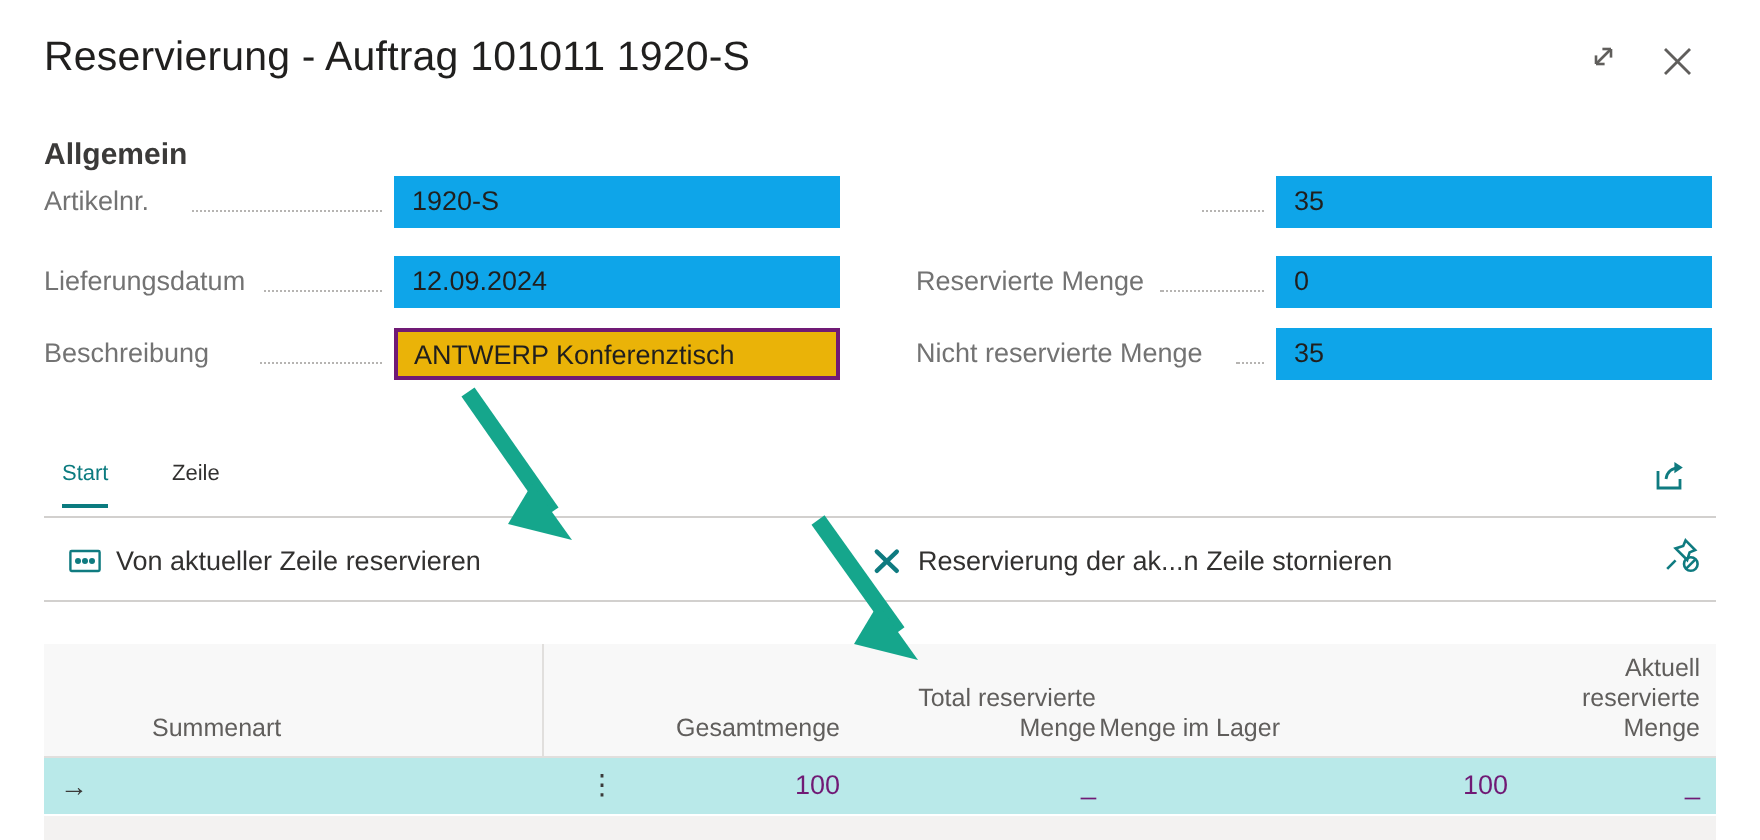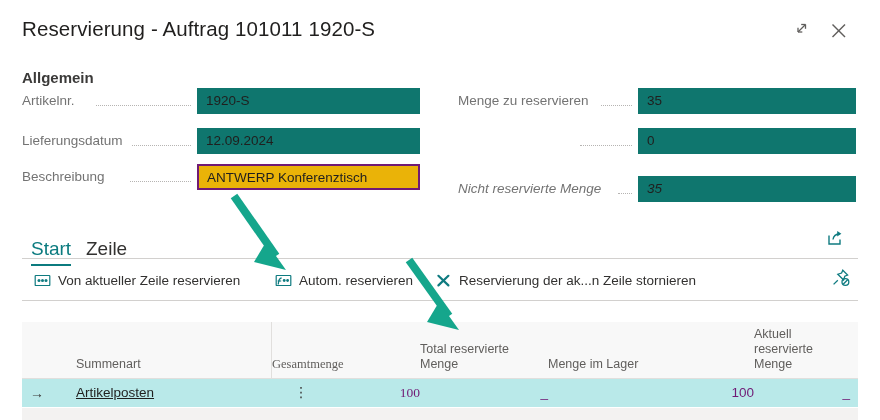--- a/index.html
+++ b/index.html
@@ -78,7 +78,7 @@
     position: absolute;
     top: 0;
     height: 26px;
-    background: #0f766e;
+    background: #0ea5e9;
     border: 1px solid transparent;
     box-sizing: border-box;
     font-size: 13.5px;

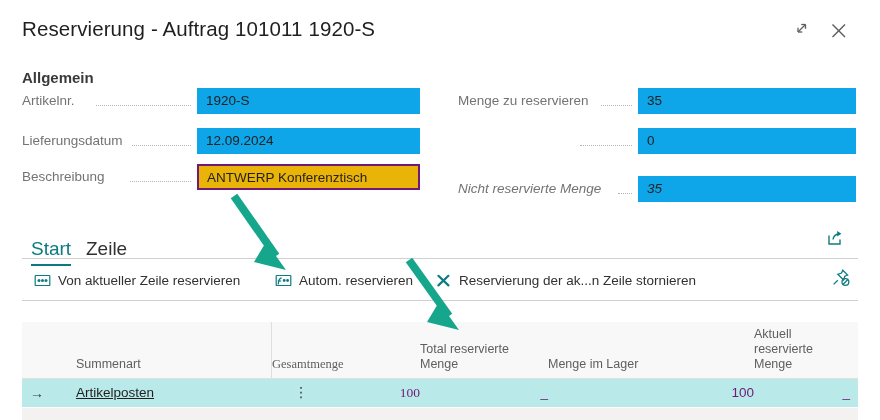--- a/index.html
+++ b/index.html
@@ -346,7 +346,6 @@
 </div>
 
 <div class="field f-mengezu">
-  <div class="field-label">Menge zu reservieren</div>
   <div class="leader"></div>
   <div class="field-box num">35</div>
 </div>

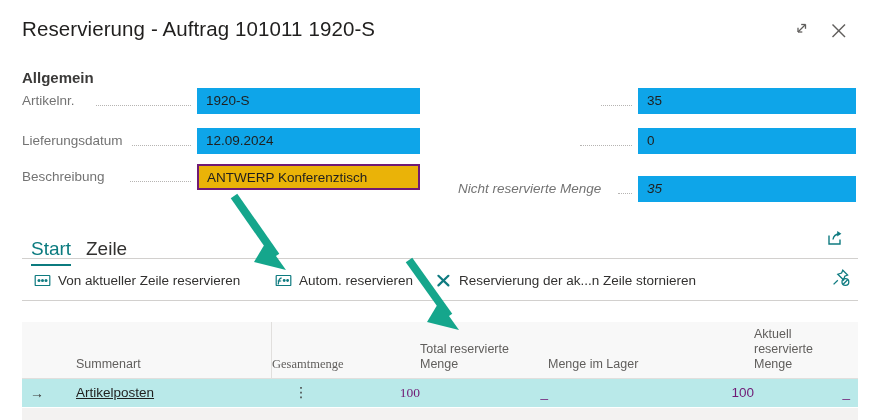--- a/index.html
+++ b/index.html
@@ -351,6 +351,7 @@
 </div>
 
 <div class="field f-reserviert">
+  <div class="field-label">Reservierte Menge</div>
   <div class="leader"></div>
   <div class="field-box num">0</div>
 </div>

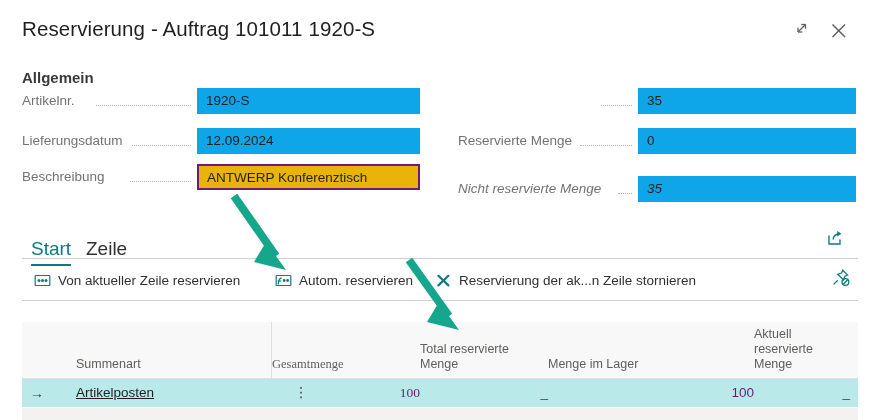--- a/index.html
+++ b/index.html
@@ -110,7 +110,7 @@
   
   .f-mengezu      { left: 458px; top: 88px;  width: 398px; }
   .f-reserviert   { left: 458px; top: 128px; width: 398px; }
-  .f-nichtreserv  { left: 458px; top: 176px; width: 398px; font-style: italic; }
+  .f-nichtreserv  { left: 458px; top: 164px; width: 398px; }
   .f-mengezu .field-box,
   .f-reserviert .field-box,
   .f-nichtreserv .field-box { left: 180px; width: 218px; }

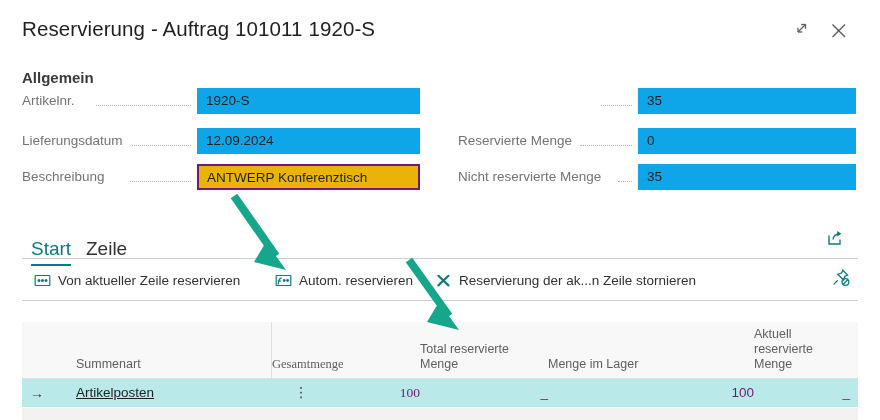--- a/index.html
+++ b/index.html
@@ -129,12 +129,11 @@
   .tab {
     position: absolute;
     top: 0;
-    font-size: 19px;
+    font-size: 11px;
     color: #323130;
     cursor: pointer;
     padding-bottom: 6px;
     line-height: 18px;
-    margin-top: 12px;
   }
   .tab.active {
     color: #0b7b7f;

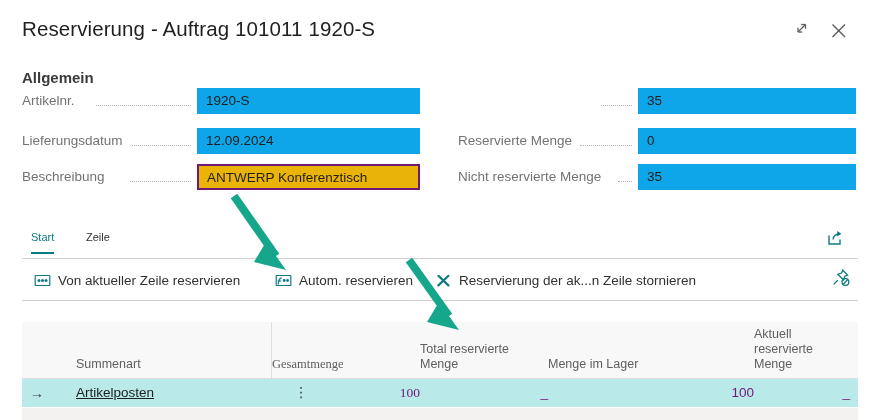--- a/index.html
+++ b/index.html
@@ -386,16 +386,6 @@
     <span>Von aktueller Zeile reservieren</span>
   </div>
 
-  <div class="tb-item tb-2">
-    <svg class="tb-ico" viewBox="0 0 17 17" fill="none" stroke="#0f7b80" stroke-width="1.2">
-      <rect x="1.2" y="3.5" width="14.6" height="10" rx="0.6"></rect>
-      <path d="M3.2 12.5 C3.6 8 4.6 6 6.6 6" stroke="#0f7b80" stroke-width="1.3"></path>
-      <path d="M2.6 9 L6.2 9" stroke="#0f7b80" stroke-width="1.1"></path>
-      <circle cx="9.2" cy="8.5" r="1.4" fill="#0f7b80" stroke="none"></circle>
-      <circle cx="12.6" cy="8.5" r="1.4" fill="#0f7b80" stroke="none"></circle>
-    </svg>
-    <span>Autom. reservieren</span>
-  </div>
 
   <div class="tb-item tb-3">
     <svg class="tb-ico" viewBox="0 0 17 17" fill="none" stroke="#0f7b80" stroke-width="2.2" stroke-linecap="round">

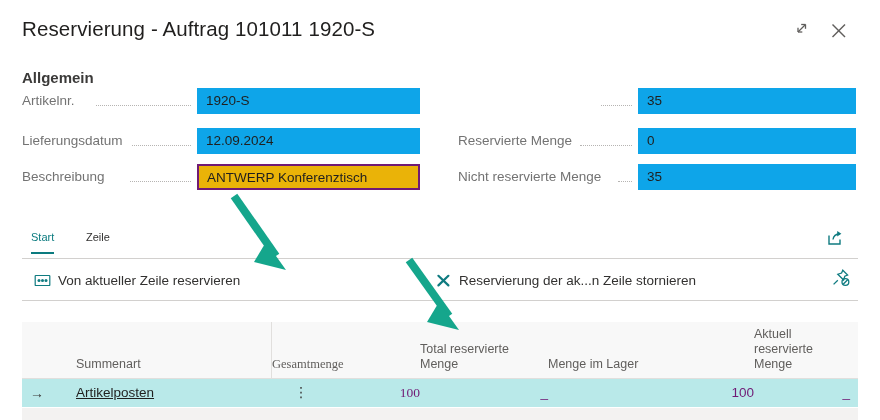--- a/index.html
+++ b/index.html
@@ -224,7 +224,7 @@
     color: #605e5c;
     line-height: 15px;
   }
-  .th.right { text-align: left; }
+  .th.right { text-align: right; }
   .trow {
     position: absolute;
     top: 57px;

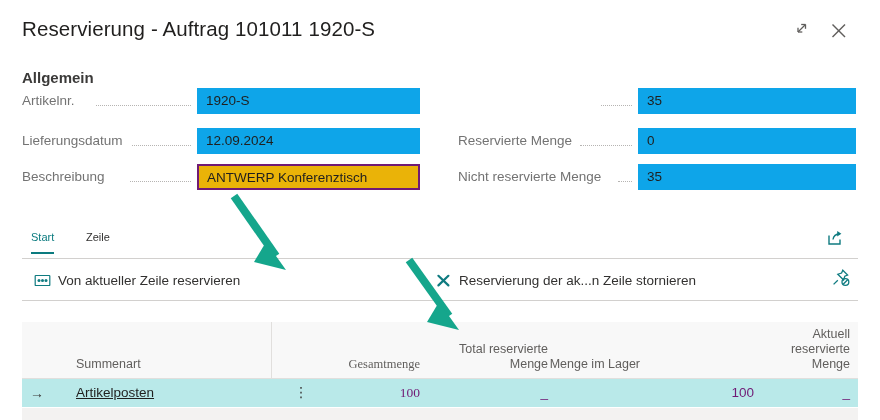--- a/index.html
+++ b/index.html
@@ -286,7 +286,7 @@
 
   
   .c-summenart   { left: 30px;  width: 220px; margin-left: 24px; }
-  .c-gesamt      { left: 250px; width: 148px; font-family: Liberation Serif, serif; }
+  .c-gesamt      { left: 250px; width: 148px; }
   .c-totalres    { left: 398px; width: 128px; }
   .c-lager       { left: 526px; width: 92px;  }
   .c-totalverf   { left: 618px; width: 114px; }

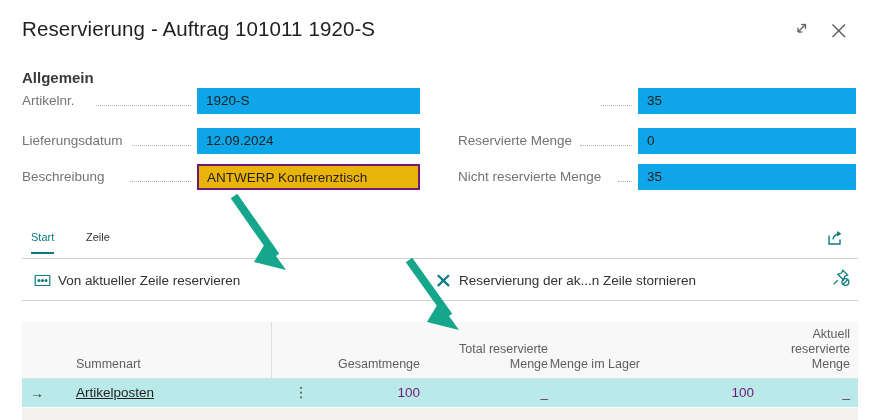--- a/index.html
+++ b/index.html
@@ -419,9 +419,6 @@
 
   <div class="trow">
     <div class="row-arrow">→</div>
-    <div class="td c-summenart">
-      <span class="row-link">Artikelposten</span>
-    </div>
     <div class="kebab">⋮</div>
     <div class="td right teal c-gesamt">100</div>
     <div class="td right teal c-totalres">_</div>

